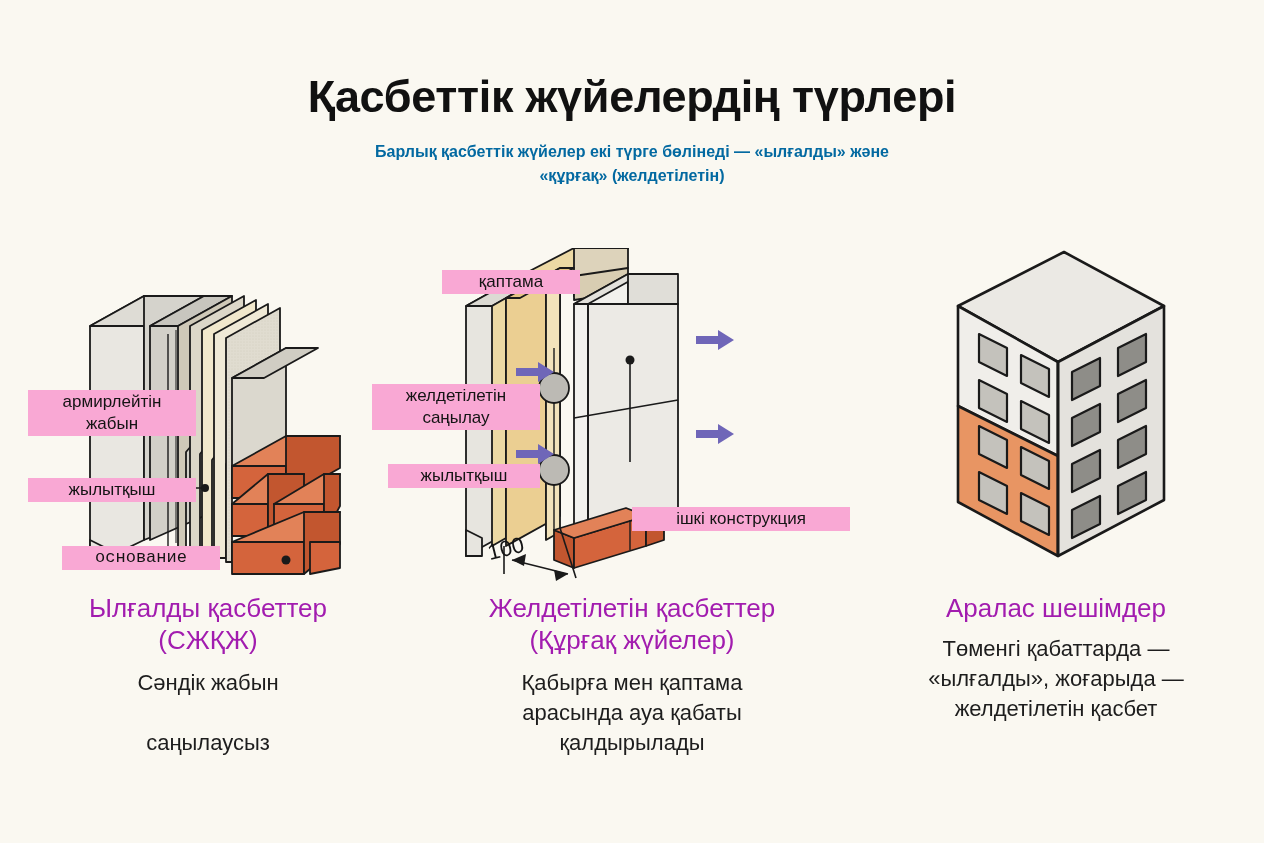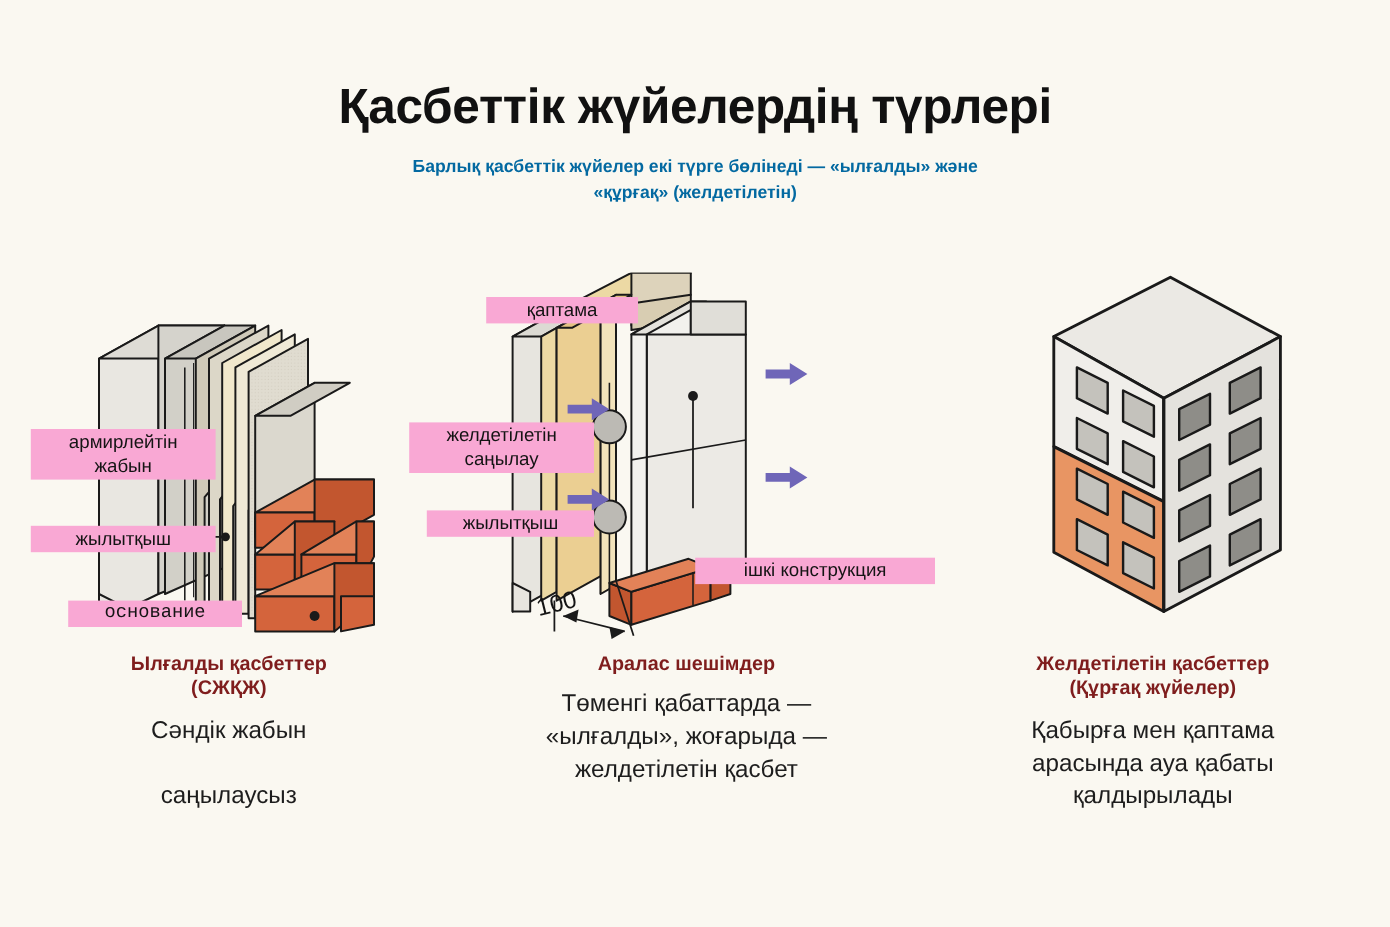--- a/index.html
+++ b/index.html
@@ -97,11 +97,11 @@
   .col-3 { width: 416px; }
 
   .col-heading {
-    font-size: 18px;
-    font-weight: 700;
+    font-size: 26px;
+    font-weight: 400;
     line-height: 1.24;
     margin: 0;
-    color: #7f1d1d;
+    color: #a21caf;
   }
   .col-body {
     font-size: 22px;

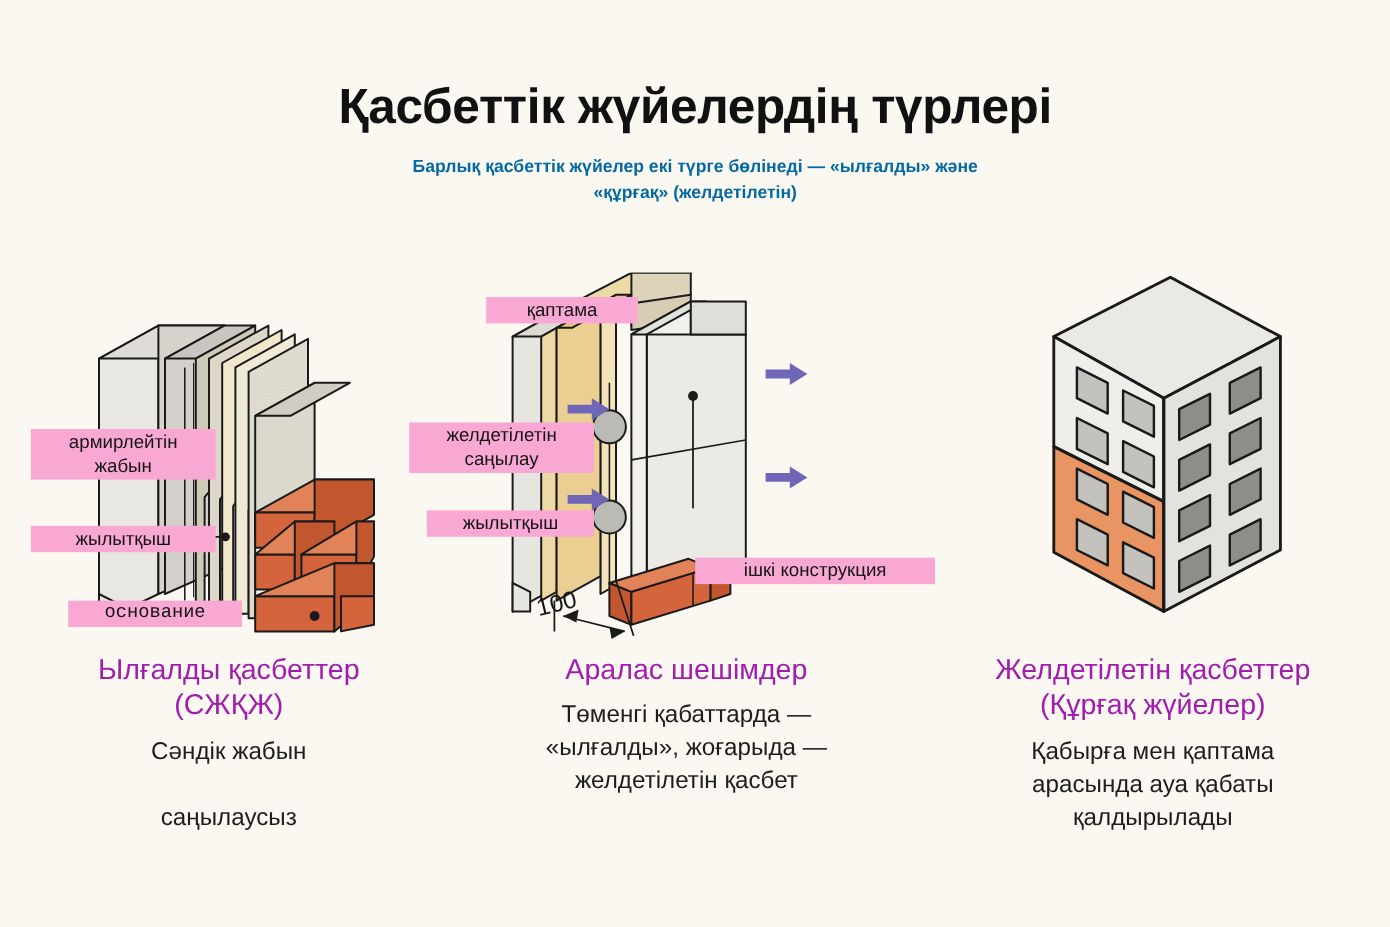--- a/index.html
+++ b/index.html
@@ -346,17 +346,6 @@
       </p>
     </div>
 
-    <div class="col col-3">
-      <h2 class="col-heading">
-        <span>Аралас шешімдер</span>
-      </h2>
-      <p class="col-body">
-        <span>Төменгі қабаттарда —</span><br>
-        <span>«ылғалды», жоғарыда —</span><br>
-        <span>желдетілетін қасбет</span>
-      </p>
-    </div>
-
     <div class="col col-2">
       <h2 class="col-heading">
         <span>Желдетілетін қасбеттер</span><br>
@@ -369,6 +358,17 @@
       </p>
     </div>
 
+    <div class="col col-3">
+      <h2 class="col-heading">
+        <span>Аралас шешімдер</span>
+      </h2>
+      <p class="col-body">
+        <span>Төменгі қабаттарда —</span><br>
+        <span>«ылғалды», жоғарыда —</span><br>
+        <span>желдетілетін қасбет</span>
+      </p>
+    </div>
+
   </div>
 
 </div>

